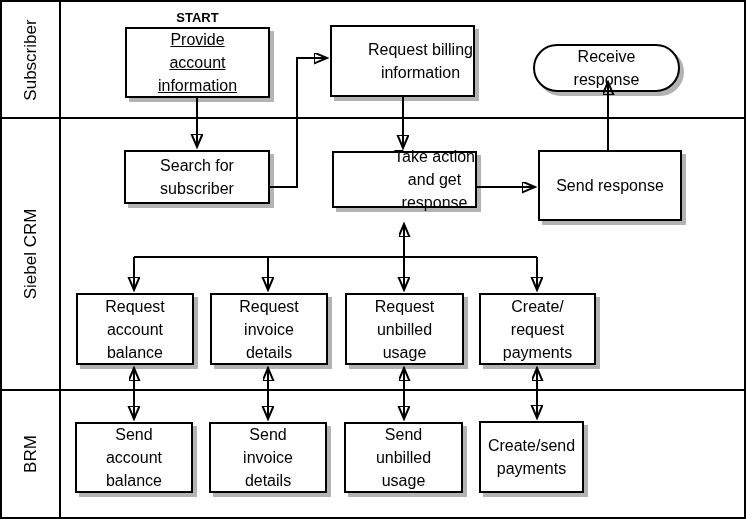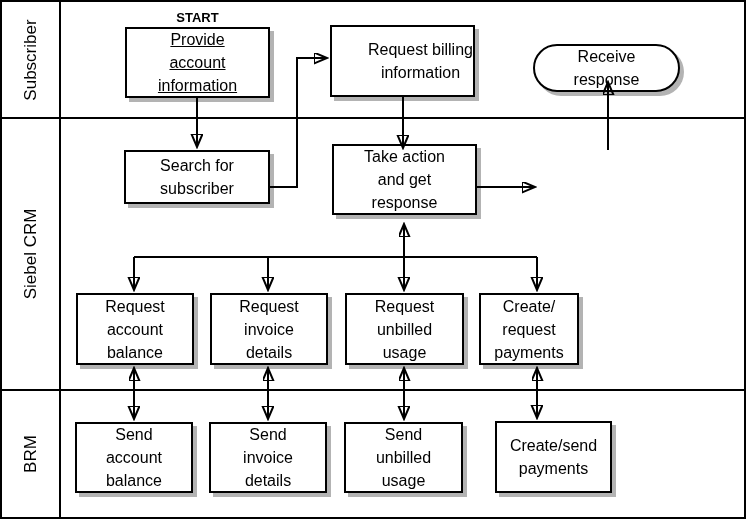--- a/index.html
+++ b/index.html
@@ -105,7 +105,7 @@
     <span class="node-label">Search for
 subscriber</span>
   </div>
-  <div class="node" style="left:330px; top:142px; width:145px; height:71px;">
+  <div class="node" style="left:330px; top:149px; width:145px; height:57px;justify-content:flex-end;">
     <span class="node-label">Take action
 and get
 response</span>

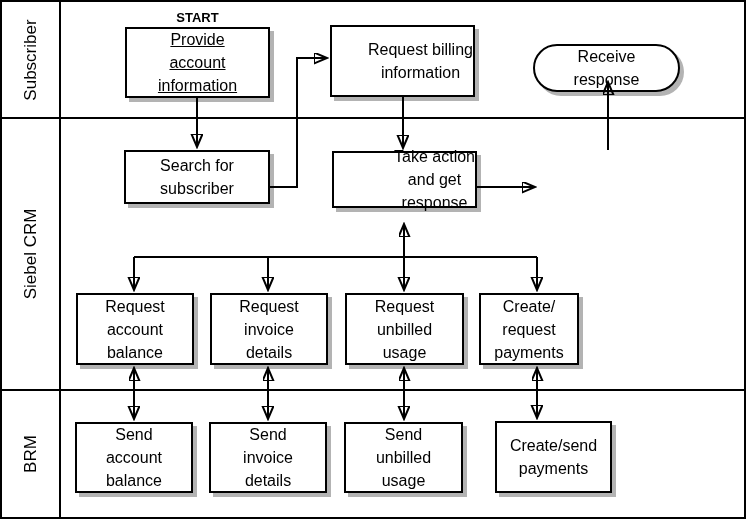--- a/index.html
+++ b/index.html
@@ -110,6 +110,9 @@
 and get
 response</span>
   </div>
+  <div class="node" style="left:536px; top:148px; width:144px; height:71px;">
+    <span class="node-label">Send response</span>
+  </div>
   <div class="node" style="left:74px; top:291px; width:118px; height:72px;">
     <span class="node-label">Request
 account

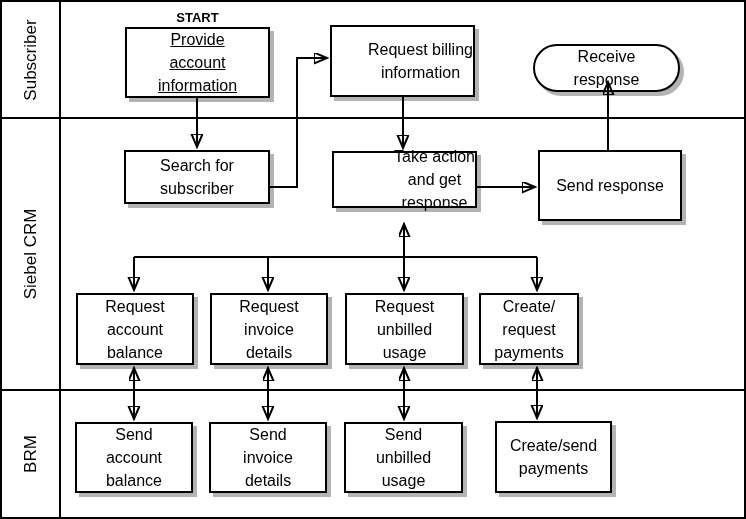--- a/index.html
+++ b/index.html
@@ -128,7 +128,7 @@
 unbilled
 usage</span>
   </div>
-  <div class="node" style="left:477px; top:291px; width:100px; height:72px;">
+  <div class="node" style="left:477px; top:291px; width:117px; height:72px;">
     <span class="node-label">Create/
 request
 payments</span>

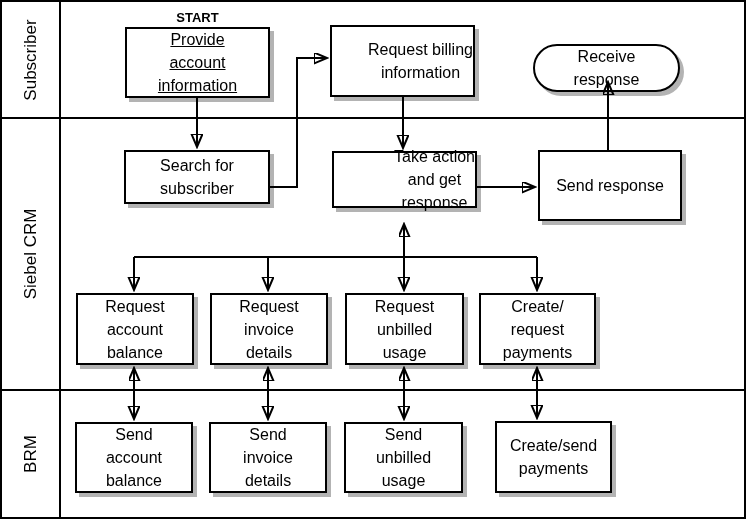--- a/index.html
+++ b/index.html
@@ -149,7 +149,7 @@
 unbilled
 usage</span>
   </div>
-  <div class="node" style="left:493px; top:419px; width:117px; height:72px;align-items:center;">
+  <div class="node" style="left:477px; top:419px; width:105px; height:72px;align-items:center;">
     <span class="node-label">Create/send
 payments</span>
   </div>

